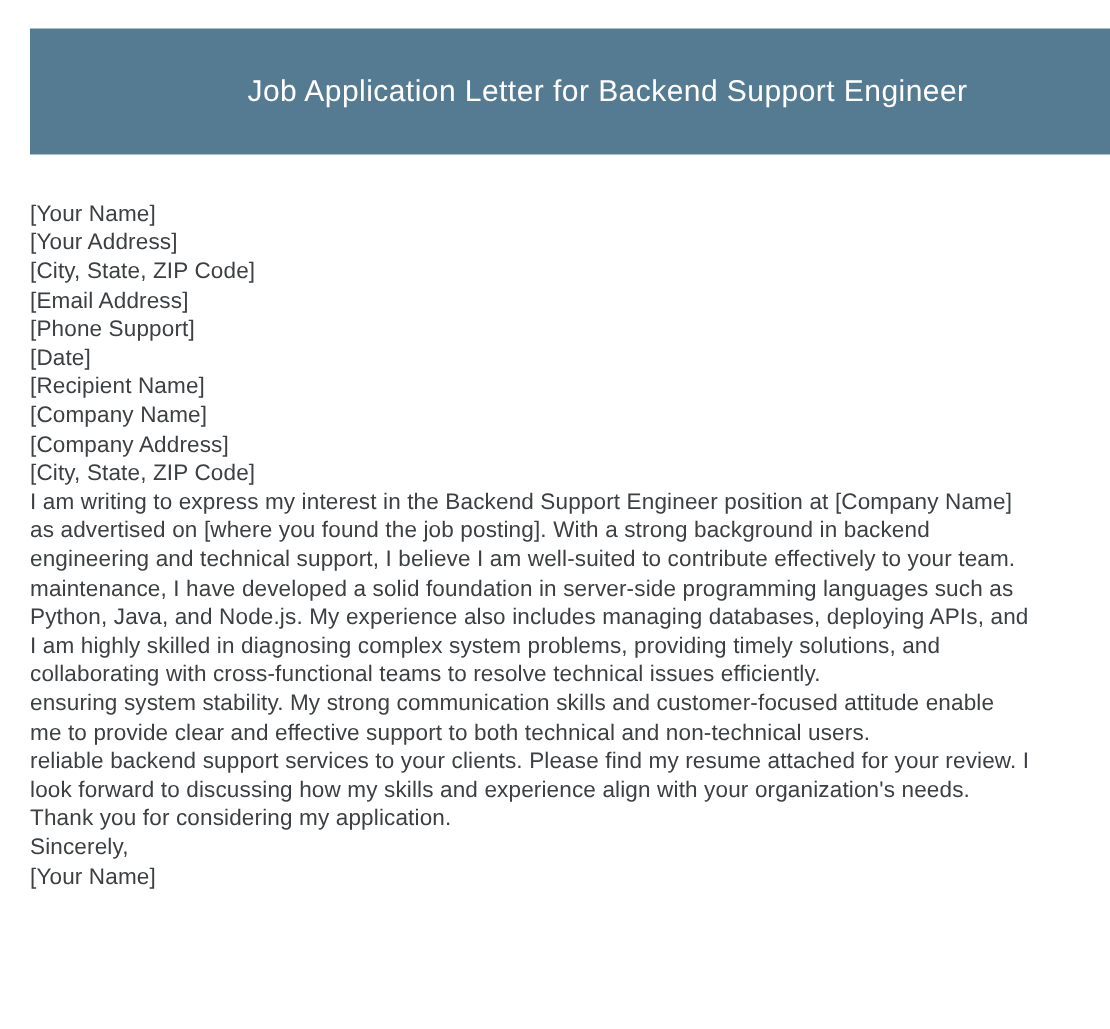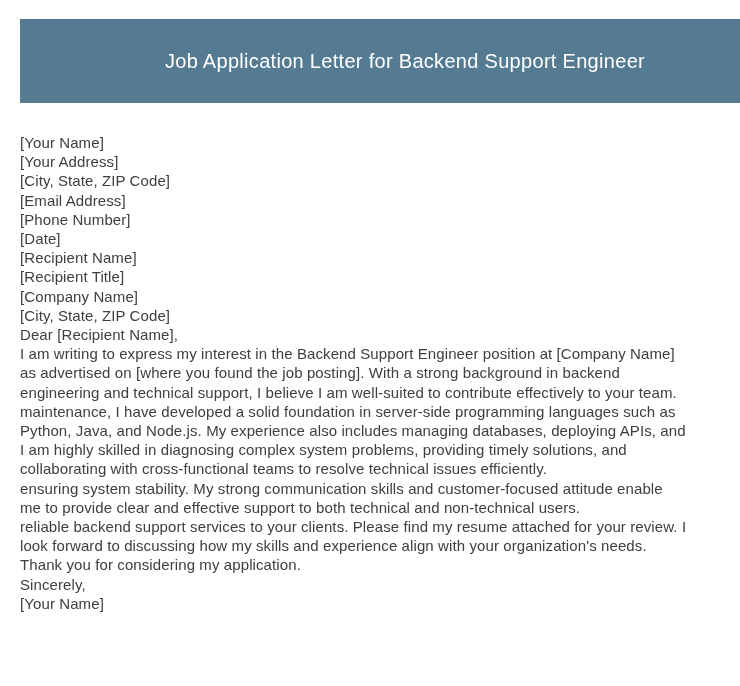--- a/index.html
+++ b/index.html
@@ -56,7 +56,7 @@
     <div class="letter-line">[Your Address]</div>
     <div class="letter-line">[City, State, ZIP Code]</div>
     <div class="letter-line">[Email Address]</div>
-    <div class="letter-line">[Phone Number]</div>
+    <div class="letter-line">[Phone Support]</div>
     <div class="letter-line">[Date]</div>
     <div class="letter-line">[Recipient Name]</div>
     <div class="letter-line">[Recipient Title]</div>

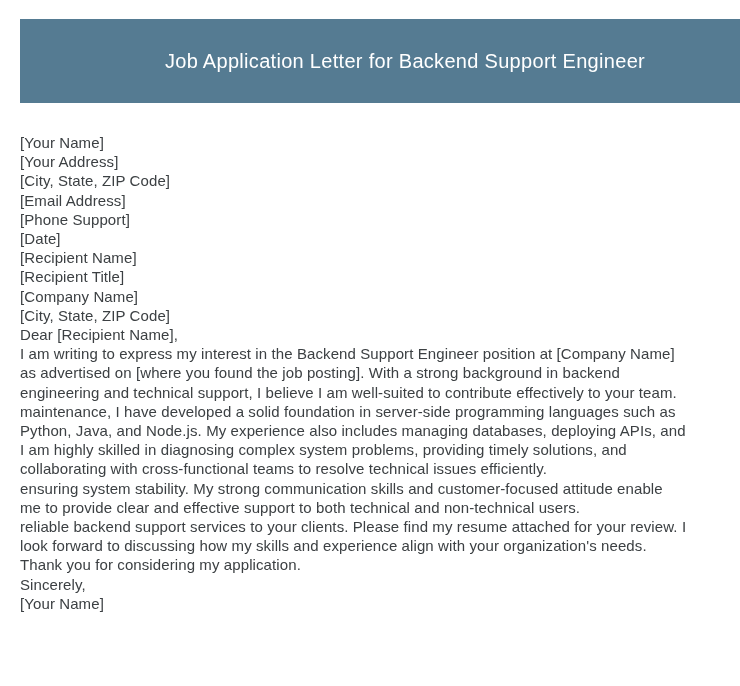--- a/index.html
+++ b/index.html
@@ -59,7 +59,6 @@
     <div class="letter-line">[Phone Support]</div>
     <div class="letter-line">[Date]</div>
     <div class="letter-line">[Recipient Name]</div>
-    <div class="letter-line">[Recipient Title]</div>
     <div class="letter-line">[Company Name]</div>
     <div class="letter-line">[City, State, ZIP Code]</div>
     <div class="letter-line">Dear [Recipient Name],</div>

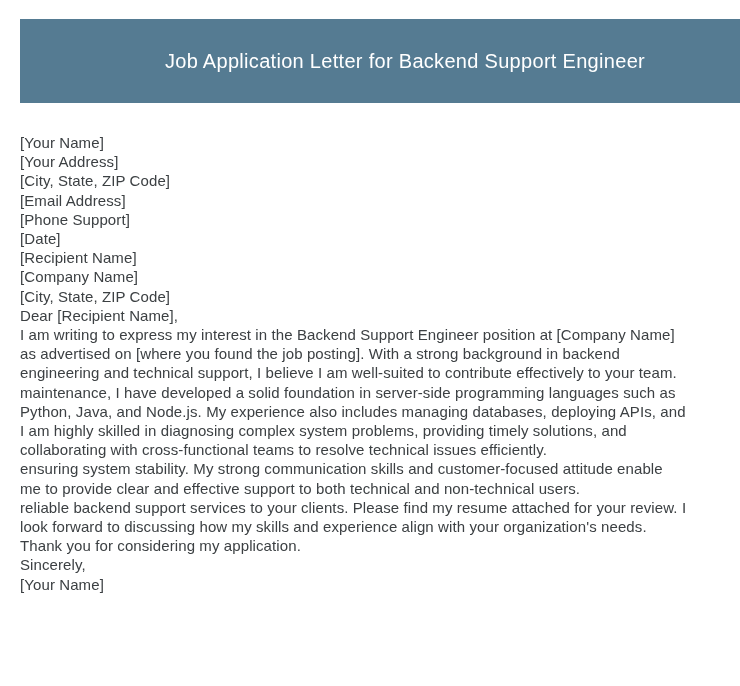--- a/index.html
+++ b/index.html
@@ -60,6 +60,7 @@
     <div class="letter-line">[Date]</div>
     <div class="letter-line">[Recipient Name]</div>
     <div class="letter-line">[Company Name]</div>
+    <div class="letter-line">[Company Address]</div>
     <div class="letter-line">[City, State, ZIP Code]</div>
     <div class="letter-line">Dear [Recipient Name],</div>
     <div class="letter-line">I am writing to express my interest in the Backend Support Engineer position at [Company Name]</div>

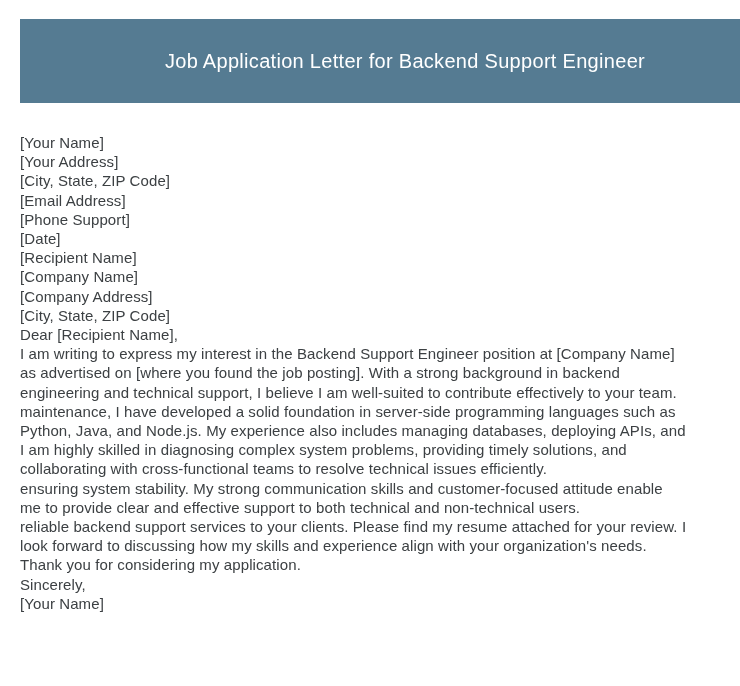--- a/index.html
+++ b/index.html
@@ -62,7 +62,6 @@
     <div class="letter-line">[Company Name]</div>
     <div class="letter-line">[Company Address]</div>
     <div class="letter-line">[City, State, ZIP Code]</div>
-    <div class="letter-line">Dear [Recipient Name],</div>
     <div class="letter-line">I am writing to express my interest in the Backend Support Engineer position at [Company Name]</div>
     <div class="letter-line">as advertised on [where you found the job posting]. With a strong background in backend</div>
     <div class="letter-line">engineering and technical support, I believe I am well-suited to contribute effectively to your team.</div>

